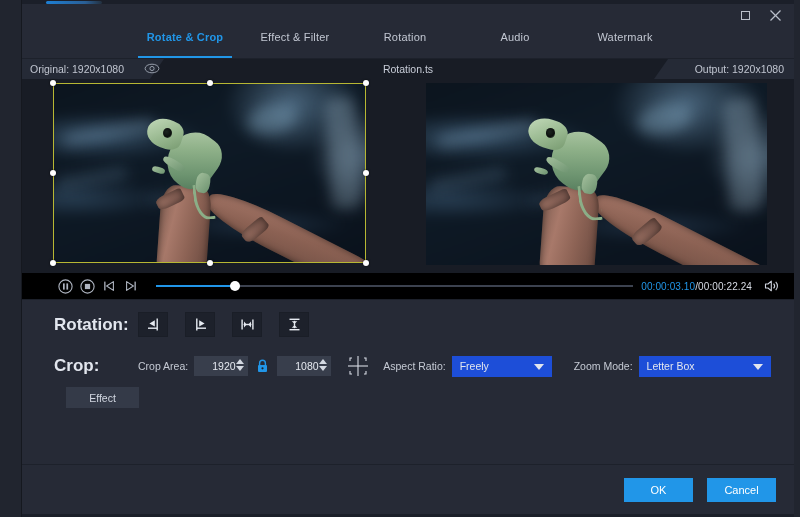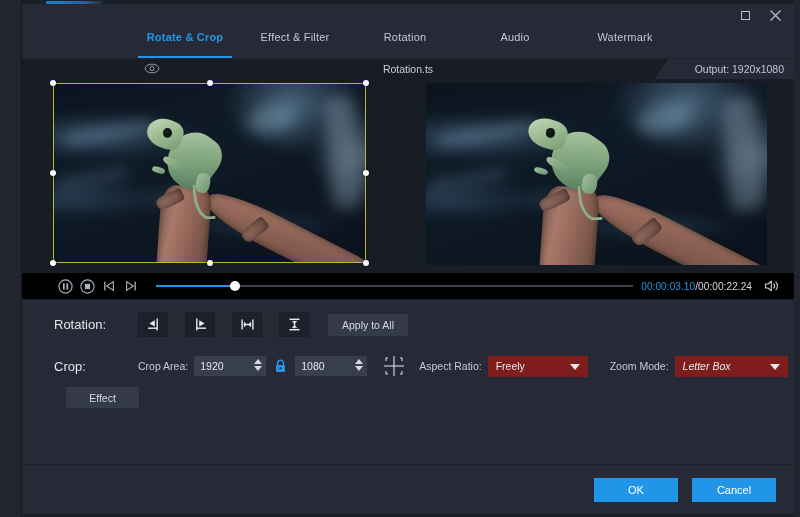--- a/index.html
+++ b/index.html
@@ -508,6 +508,9 @@
     <div class="preview-area">
 
       <div class="infobar">
+        <div class="chip chip-left">
+          <span>Original: 1920x1080</span>
+        </div>
         <svg class="eye-icon" viewBox="0 0 20 13">
           <ellipse cx="10" cy="6.5" rx="8.6" ry="5.4" fill="none" stroke="#9aa1ad" stroke-width="1.2"></ellipse>
           <circle cx="10" cy="6.5" r="2.6" fill="none" stroke="#9aa1ad" stroke-width="1.2"></circle>

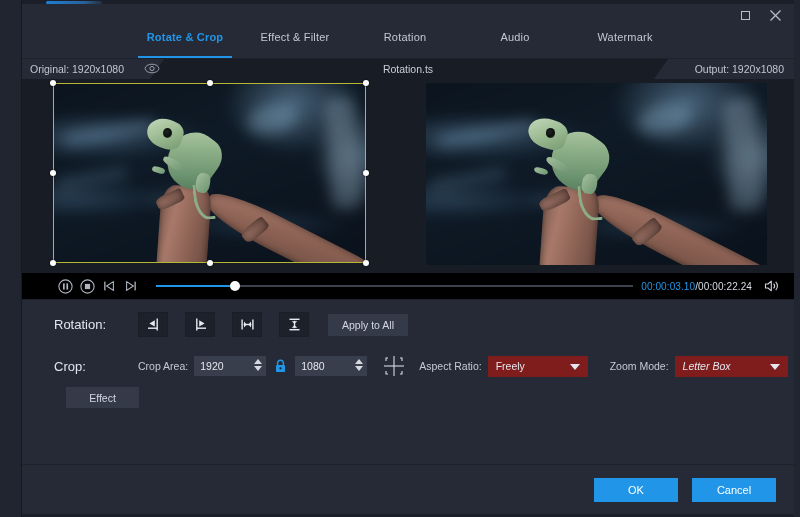--- a/index.html
+++ b/index.html
@@ -358,9 +358,9 @@
 
   .lbl {
     width: 84px;
-    font-size: 13px;
+    font-size: 17px;
     color: #e2e6ee;
-    font-weight: normal;
+    font-weight: bold;
   }
   .rotbtn {
     width: 30px; height: 25px;

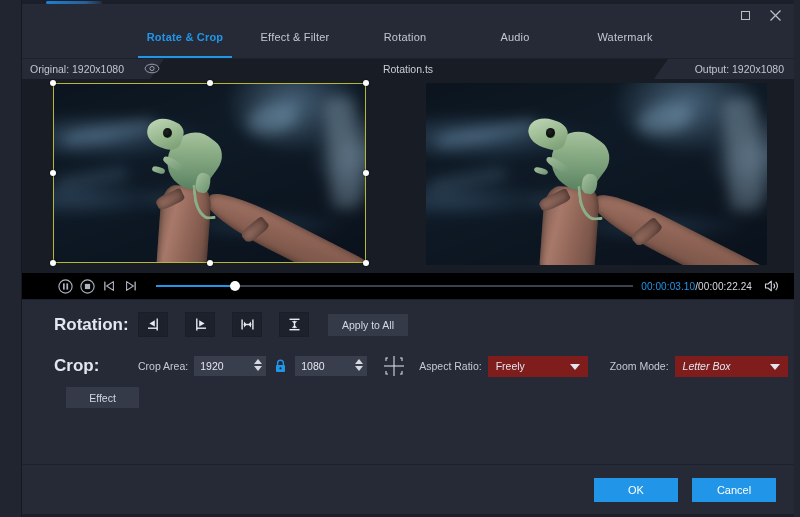--- a/index.html
+++ b/index.html
@@ -670,9 +670,6 @@
           </svg>
         </div>
 
-        <div class="applyall">
-          <span>Apply to All</span>
-        </div>
       </div>
 
       <div class="row row-crop">

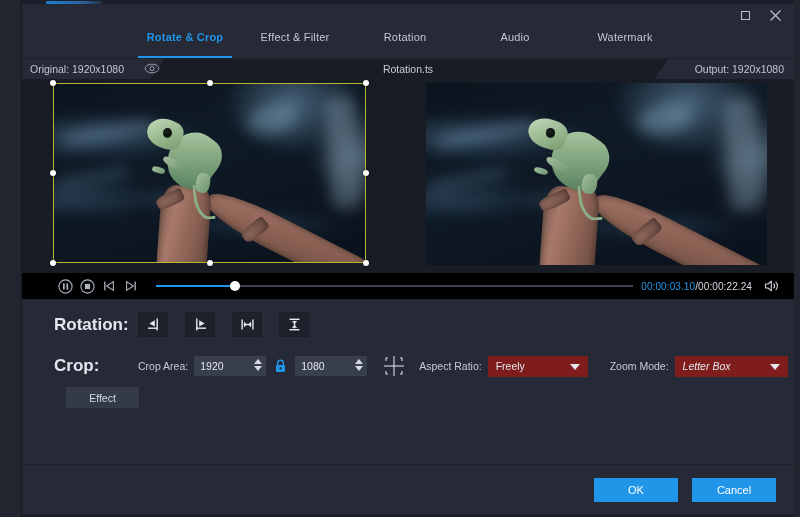--- a/index.html
+++ b/index.html
@@ -389,10 +389,10 @@
   }
   .spin {
     position: relative;
-    width: 72px; height: 20px;
+    width: 54px; height: 20px;
     background: #383e4c;
     display: flex; align-items: center;
-    padding-left: 6px;
+    padding-left: 18px;
     font-size: 10.5px;
     color: #e4e8ef;
   }

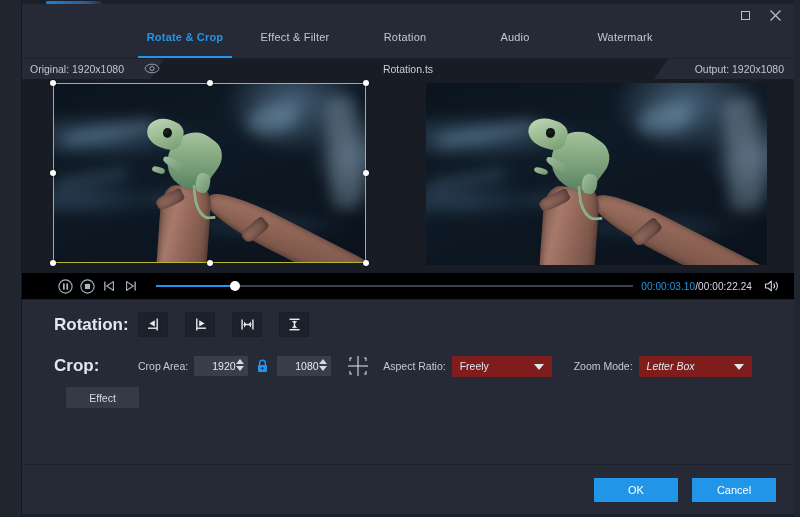--- a/index.html
+++ b/index.html
@@ -414,7 +414,7 @@
   .sel {
     position: relative;
     height: 21px;
-    background: #7f1d1d;
+    background: #1d4ed8;
     display: flex; align-items: center;
     padding-left: 8px;
     font-size: 10.5px;

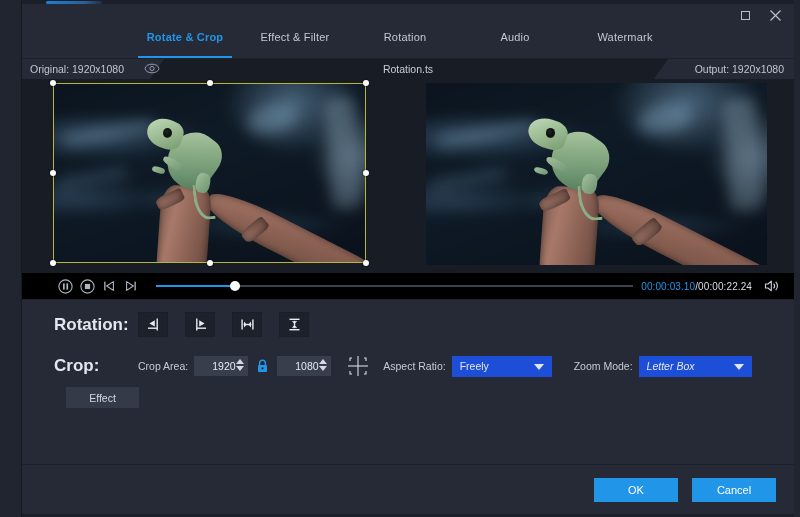--- a/index.html
+++ b/index.html
@@ -422,7 +422,7 @@
     cursor: default;
   }
   .sel-ar { width: 100px; }
-  .sel-zm { width: 113px; font-style: italic; }
+  .sel-zm { width: 132px; }
   .sel-caret {
     position: absolute; right: 8px; top: 8px;
     width: 0; height: 0;

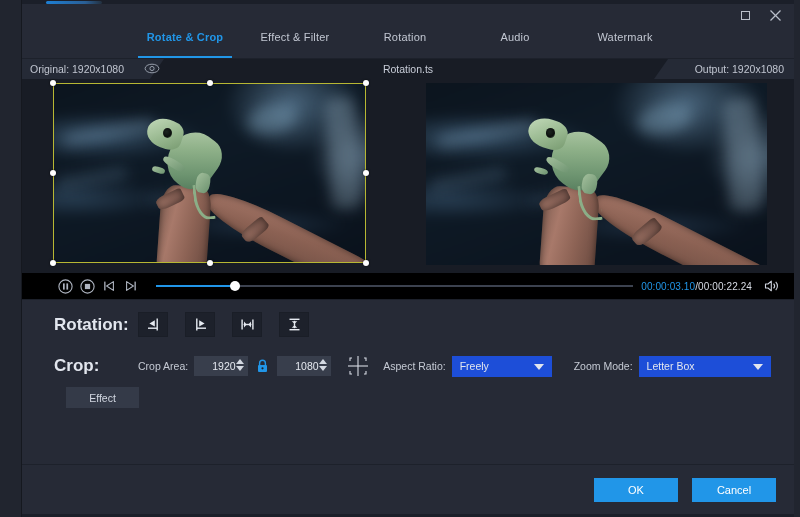--- a/index.html
+++ b/index.html
@@ -453,7 +453,7 @@
     flex: 0 0 auto;
   }
   .pbtn {
-    width: 84px; height: 24px;
+    width: 69px; height: 24px;
     background: #2196e8;
     color: #ffffff;
     font-size: 11px;

